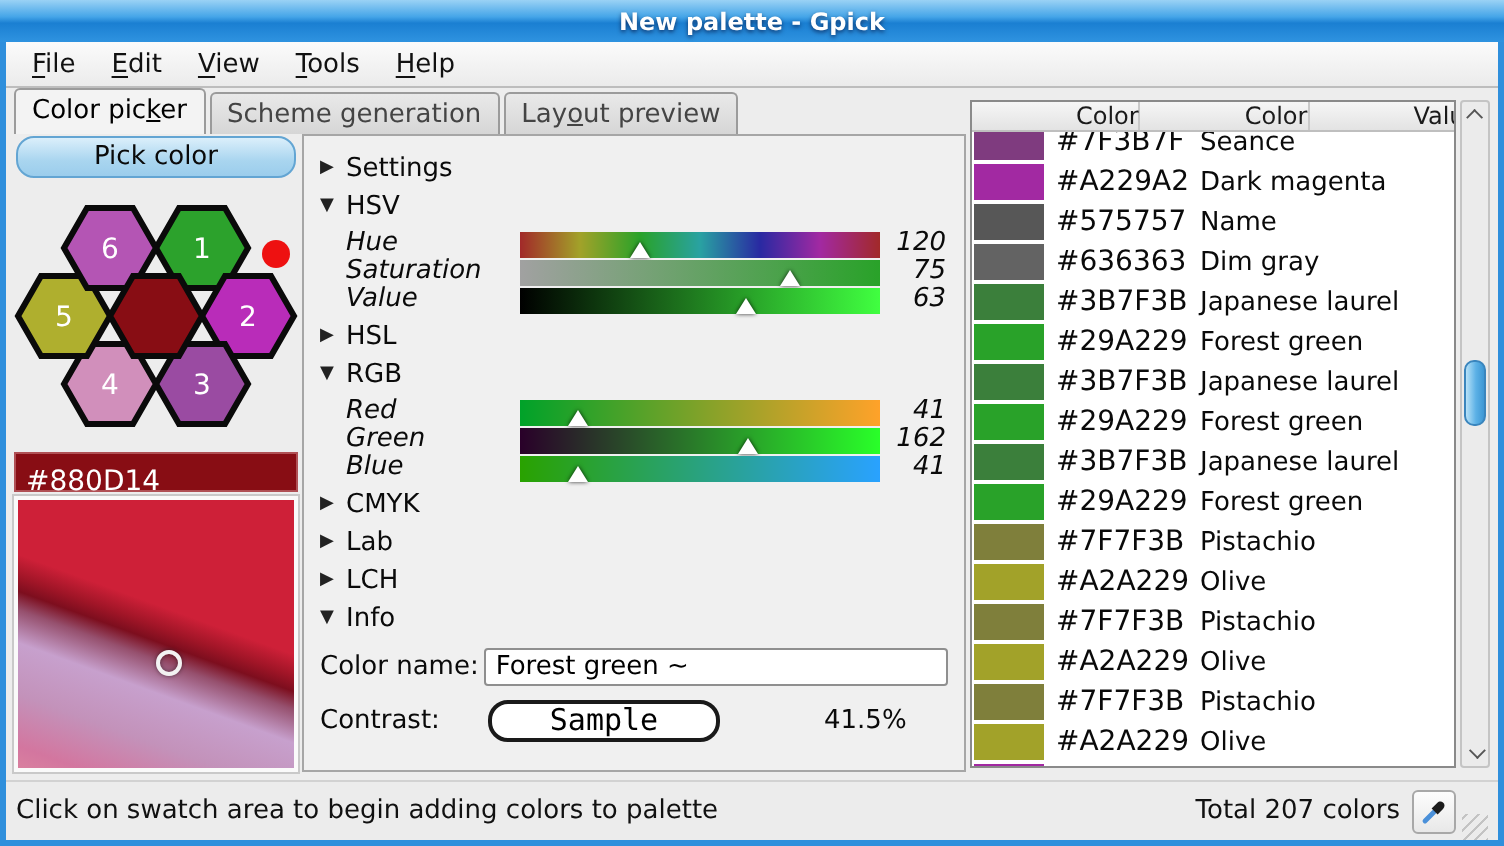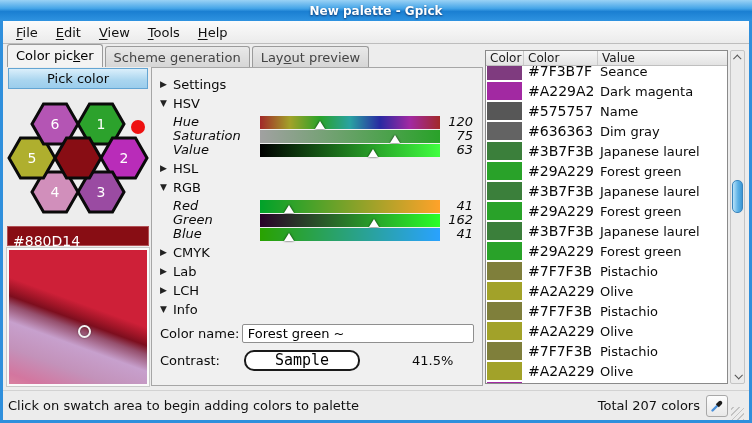--- a/index.html
+++ b/index.html
@@ -63,7 +63,7 @@
   .right-panel { position:absolute; left:482px; top:6px; right:4px; bottom:6px; display:flex; }
   .palette-list { flex:1; border:1px solid #8a8a8a; background:#fff; display:flex; flex-direction:column; overflow:hidden; }
   .palette-header { display:flex; flex:0 0 15px; background:linear-gradient(#f6f6f6,#e3e3e3); border-bottom:1px solid #bfbfbf; }
-  .palette-header .hcell { font-size:12px; color:#1a1a1a; padding:0 0 0 4px; line-height:14px; border-right:1px solid #c9c9c9; }
+  .palette-header .hcell { font-size:12px; color:#1a1a1a; padding:0 0 0 4px; line-height:14px; border-right:1px solid #c9c9c9;margin-left:48px; }
   .hcell.c0 { width:38px; } .hcell.c1 { width:74px; } .hcell.c2 { flex:1; border-right:none; }
   .palette-body { flex:1; overflow:hidden; position:relative; }
   .palette-rows { position:absolute; left:0; right:0; top:-5px; }

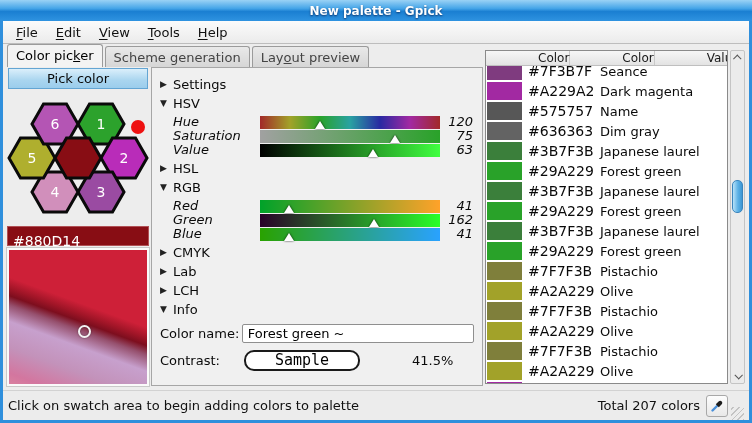--- a/index.html
+++ b/index.html
@@ -30,7 +30,7 @@
   
   .left-panel { position:absolute; left:4px; top:23px; width:142px; bottom:4px; display:flex; flex-direction:column; }
   .pick-btn { height:21px; margin:1px 1px 3px; font-size:13px; color:#0a0a0a; text-align:center; line-height:19px;
-    background:linear-gradient(#dbeffb,#a9d5ef 60%,#9bcdec); border:1px solid #63a5d3; border-radius:0; }
+    background:linear-gradient(#dbeffb,#a9d5ef 60%,#9bcdec); border:1px solid #63a5d3; border-radius:9px; }
   .hex-widget { position:relative; height:134px; flex:0 0 auto; }
   .indicator-dot { position:absolute; right:4px; top:28px; width:14px; height:14px; border-radius:50%; }
   .hex-bar { height:20px; flex:0 0 auto; color:#fff; font-size:14px; padding:6px 5px; border:1px solid #b05055; }

